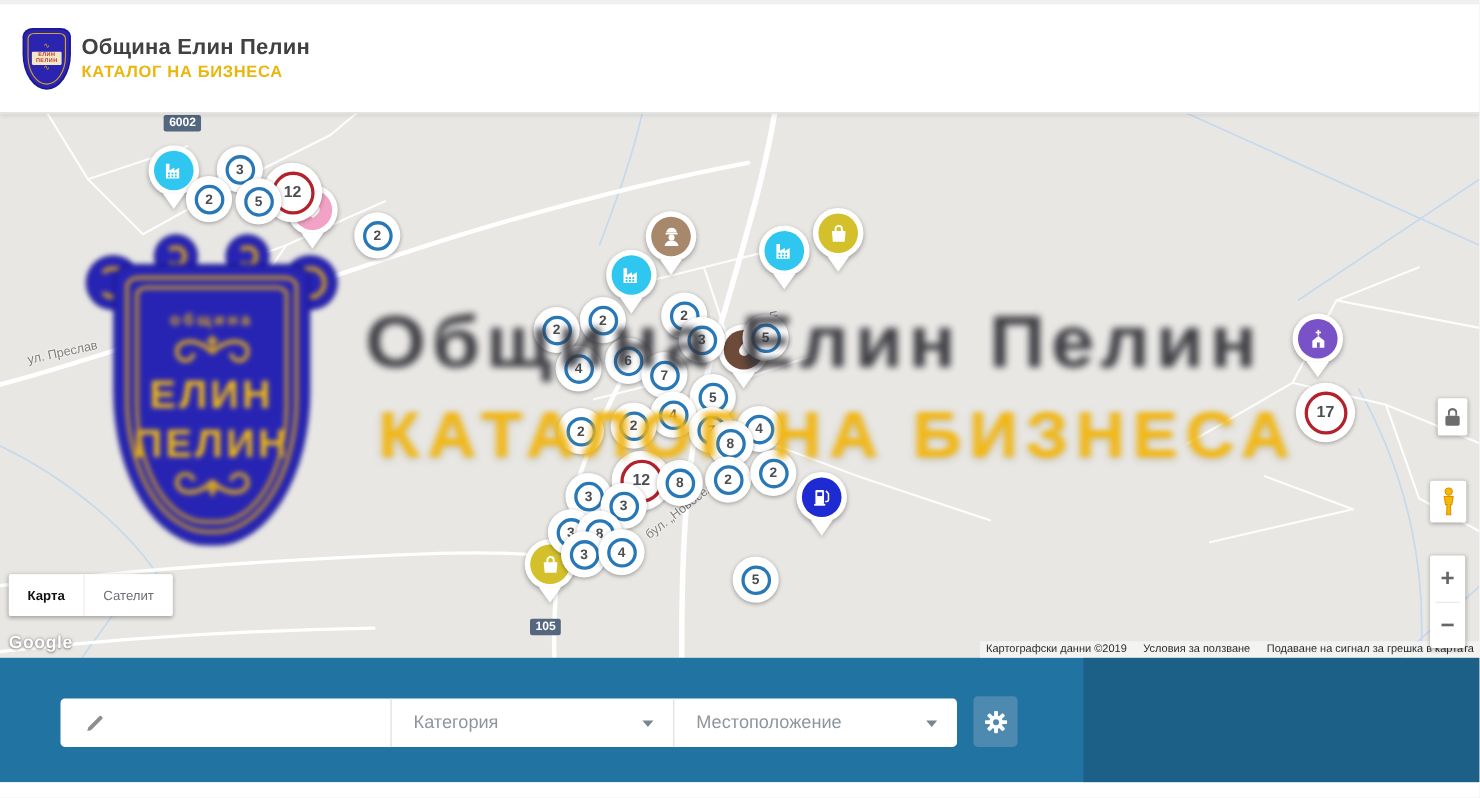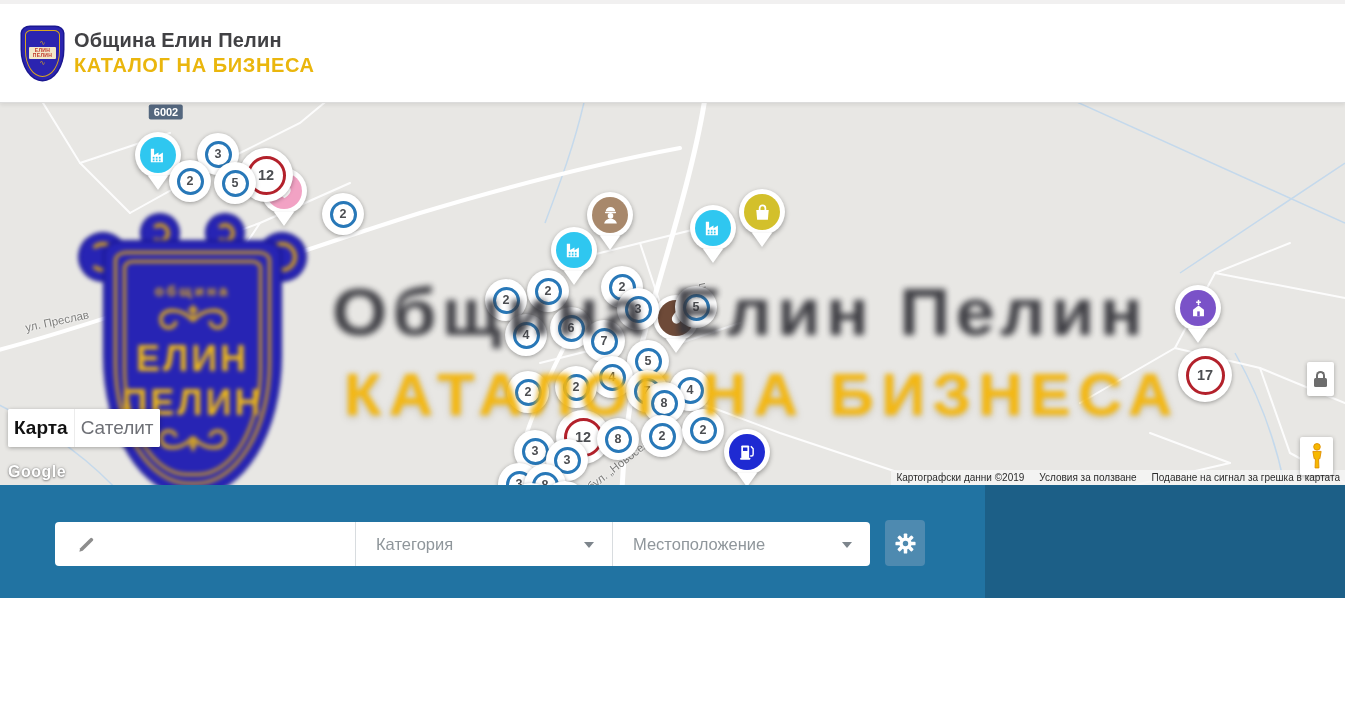--- a/index.html
+++ b/index.html
@@ -22,7 +22,7 @@
   .ls-band span{display:block;font-size:5px;line-height:5px;font-weight:bold;color:#c0392b;letter-spacing:.4px;}
   .brand-text{display:flex;flex-direction:column;gap:2px;}
   .brand-title{font-size:20px;font-weight:bold;color:#414144;letter-spacing:.2px;}
-  .brand-subtitle{font-size:20px;font-weight:bold;color:#eab60d;letter-spacing:.6px;}
+  .brand-subtitle{font-size:15px;font-weight:bold;color:#eab60d;letter-spacing:.6px;}
   .nav{display:flex;gap:35px;margin-top:18px;}
   .nav-item{font-size:15px;font-weight:bold;color:#2f2f37;text-decoration:none;
     letter-spacing:-0.2px;cursor:pointer;white-space:nowrap;}

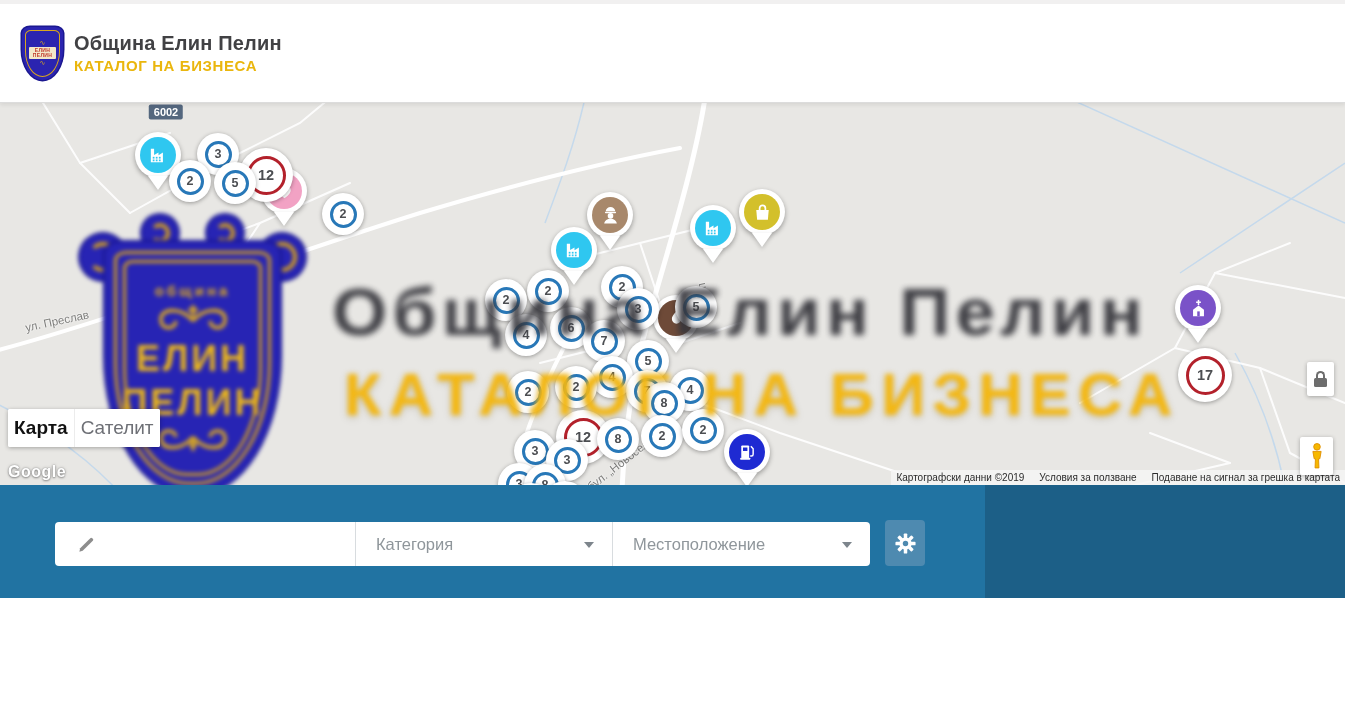--- a/index.html
+++ b/index.html
@@ -28,7 +28,7 @@
     letter-spacing:-0.2px;cursor:pointer;white-space:nowrap;}
 
   
-  .map{position:relative;height:382px;background:#e8e7e4;overflow:hidden;cursor:grab;}
+  .map{position:relative;height:495px;background:#e8e7e4;overflow:hidden;cursor:grab;}
   .map-roads{position:absolute;inset:0;z-index:0;}
   #labels-layer{position:absolute;inset:0;z-index:1;pointer-events:none;}
   #markers-layer{position:absolute;inset:0;z-index:2;}

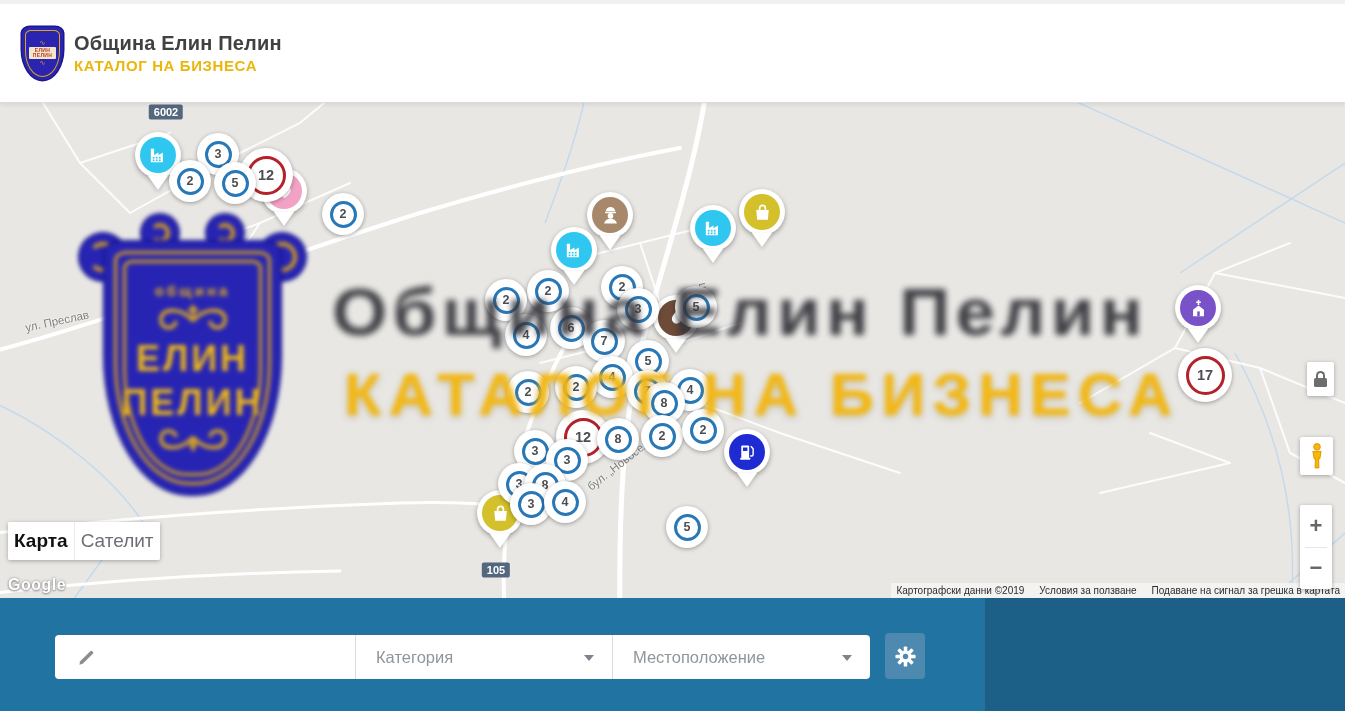--- a/index.html
+++ b/index.html
@@ -91,7 +91,7 @@
   
   .maptype{position:absolute;left:8px;bottom:38px;display:flex;background:#fff;border-radius:2px;
     box-shadow:0 1px 4px rgba(0,0,0,.3);z-index:4;height:38px;overflow:hidden;}
-  .maptype-btn{padding:0 6px;line-height:38px;font-size:19px;cursor:pointer;background:#fff;border:none;
+  .maptype-btn{padding:0 17px;line-height:38px;font-size:12px;cursor:pointer;background:#fff;border:none;
     font-family:"Liberation Sans",sans-serif;}
   .maptype-btn.active{font-weight:bold;color:#111;}
   .maptype-btn.inactive{color:#6e7076;border-left:1px solid #ececec;}

